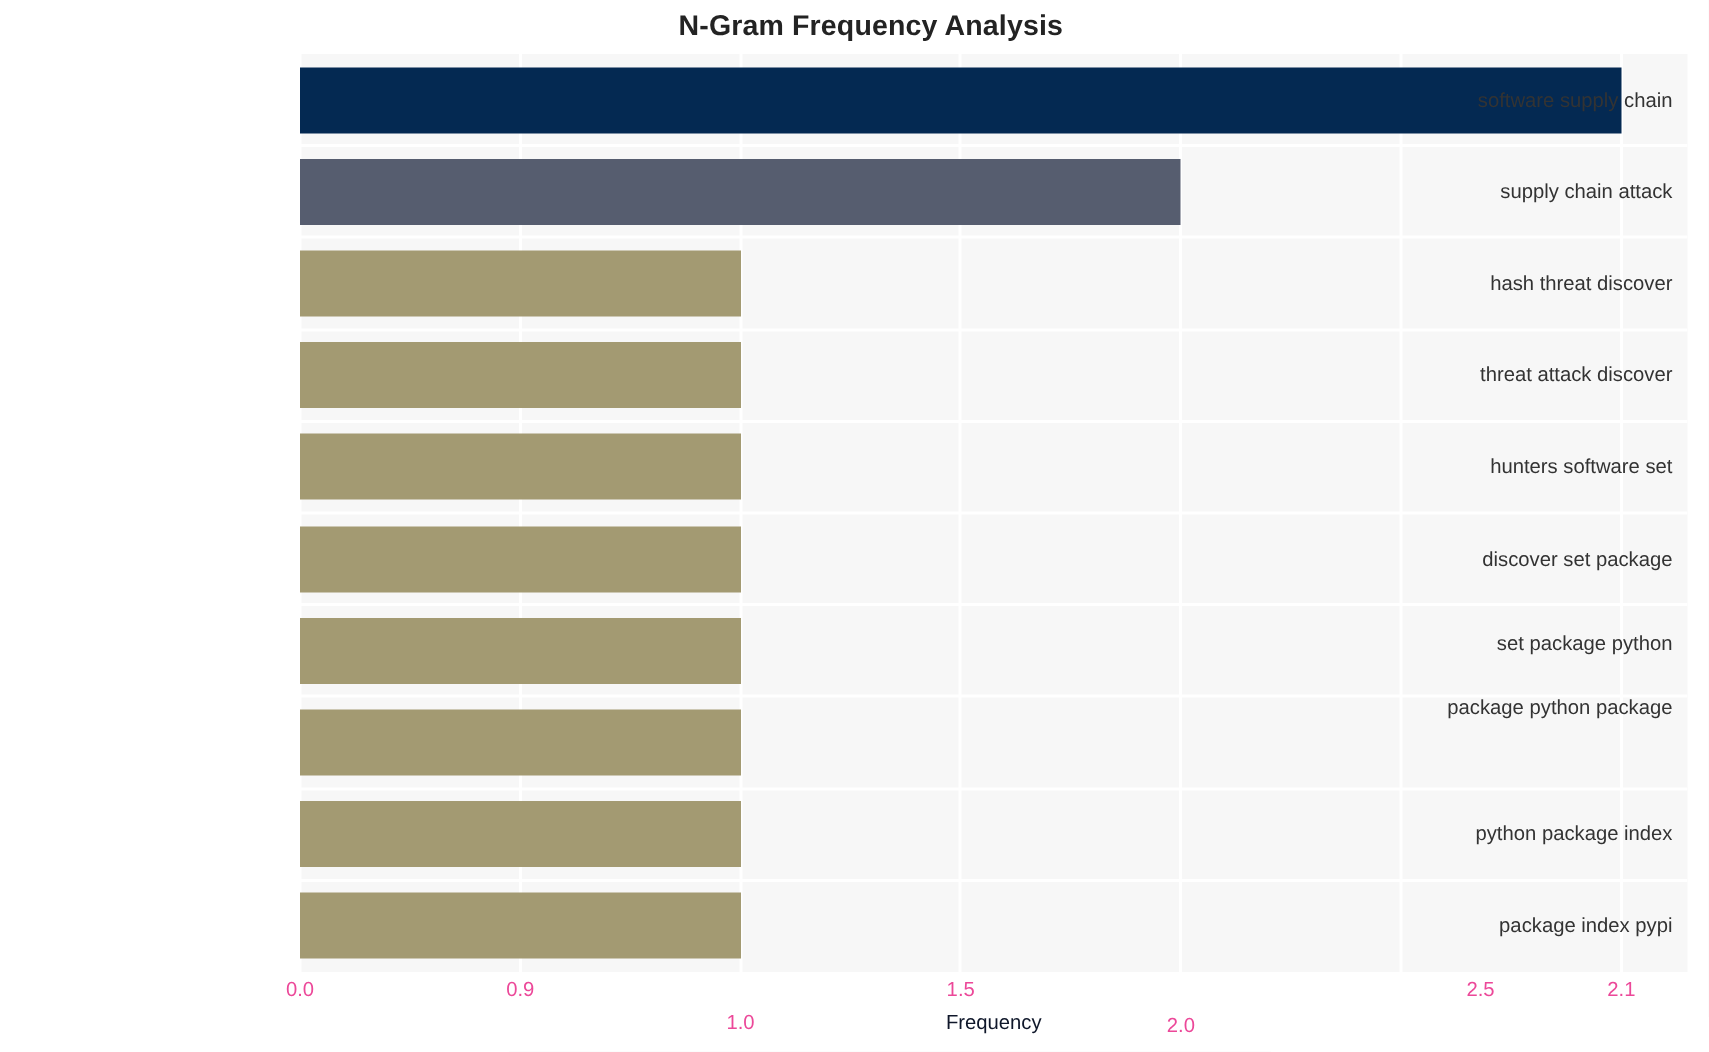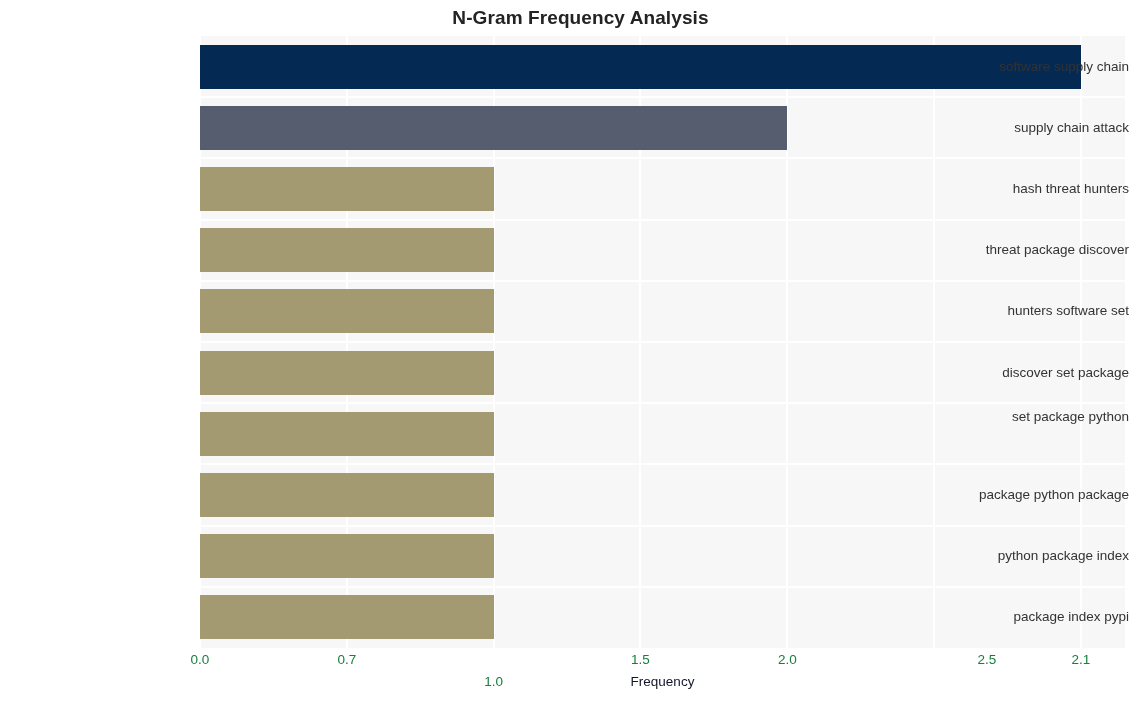--- a/index.html
+++ b/index.html
@@ -71,7 +71,7 @@
     font-size: 13.5px;
     color: #333333;
     line-height: 16px;
-    padding-right: 10px;
+    padding-right: 24px;
     box-sizing: border-box;
     white-space: nowrap;
   }

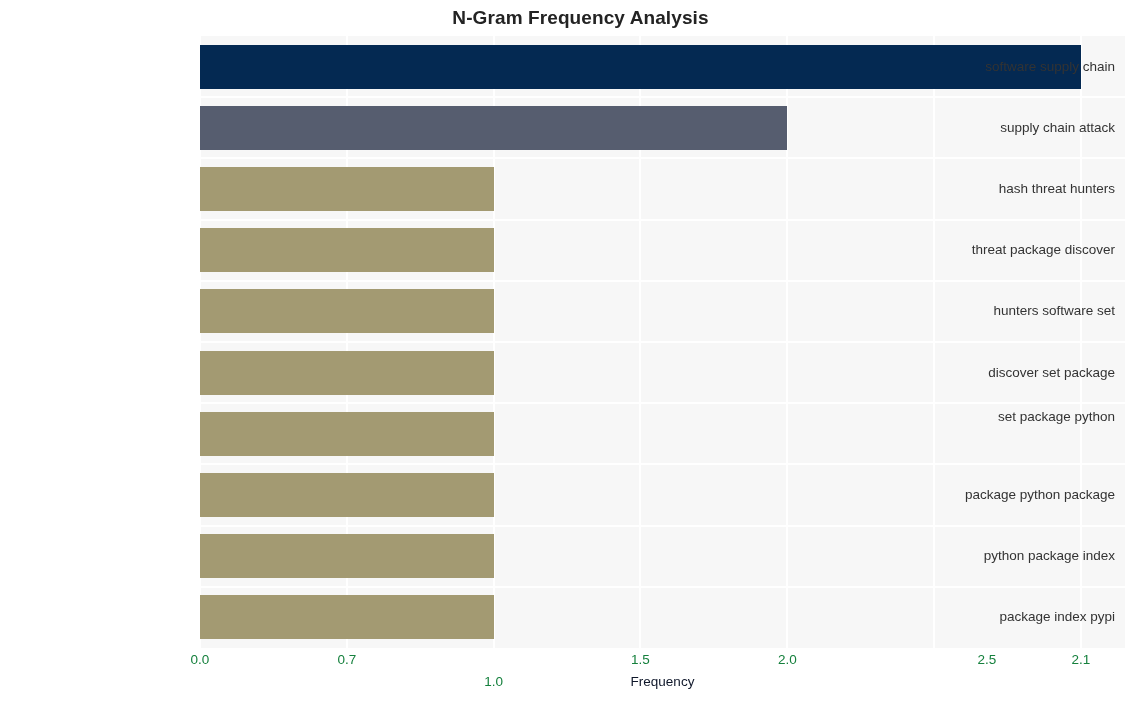--- a/index.html
+++ b/index.html
@@ -134,7 +134,7 @@
   <div id="y-axis">
       <div class="ytick-label" style="top: 58.6px;">software supply chain</div>
       <div class="ytick-label" style="top: 119.8px;">supply chain attack</div>
-      <div class="ytick-label" style="top: 181px;">hash threat hunters</div>
+      <div class="ytick-label" style="top: 181px;">hash threat discover</div>
       <div class="ytick-label" style="top: 242.2px;">threat package discover</div>
       <div class="ytick-label" style="top: 303.4px;">hunters software set</div>
       <div class="ytick-label" style="top: 364.6px;">discover set package</div>

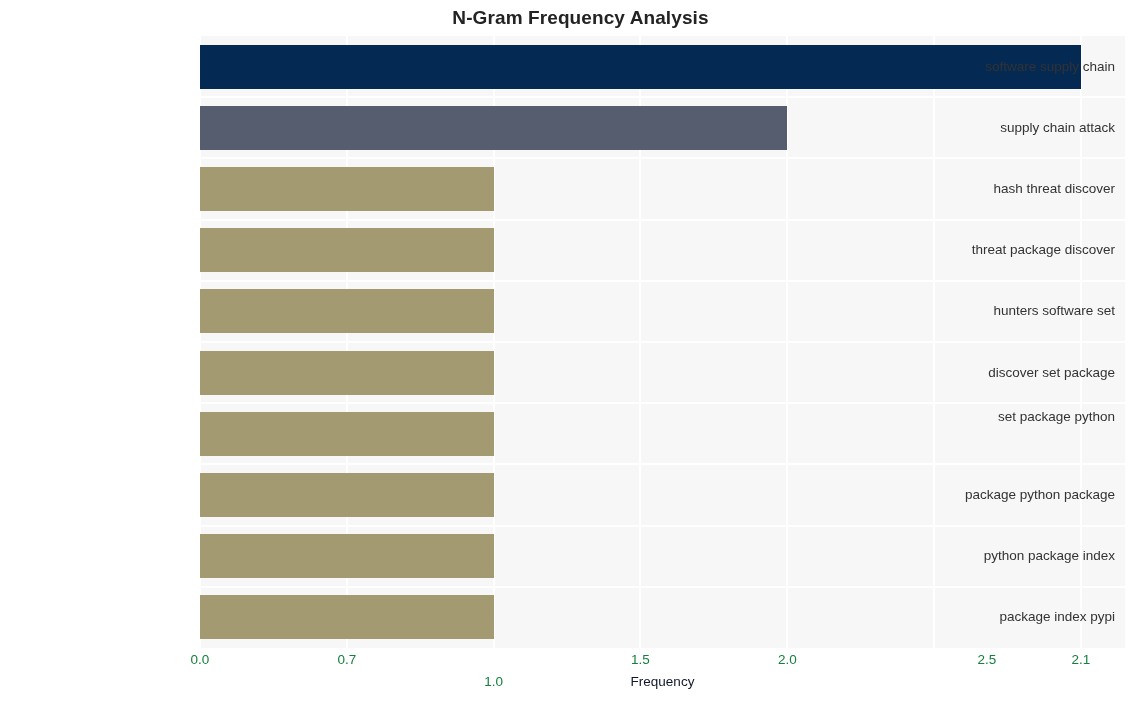--- a/index.html
+++ b/index.html
@@ -135,7 +135,7 @@
       <div class="ytick-label" style="top: 58.6px;">software supply chain</div>
       <div class="ytick-label" style="top: 119.8px;">supply chain attack</div>
       <div class="ytick-label" style="top: 181px;">hash threat discover</div>
-      <div class="ytick-label" style="top: 242.2px;">threat package discover</div>
+      <div class="ytick-label" style="top: 242.2px;">threat attack discover</div>
       <div class="ytick-label" style="top: 303.4px;">hunters software set</div>
       <div class="ytick-label" style="top: 364.6px;">discover set package</div>
       <div class="ytick-label" style="top: 409px;">set package python</div>

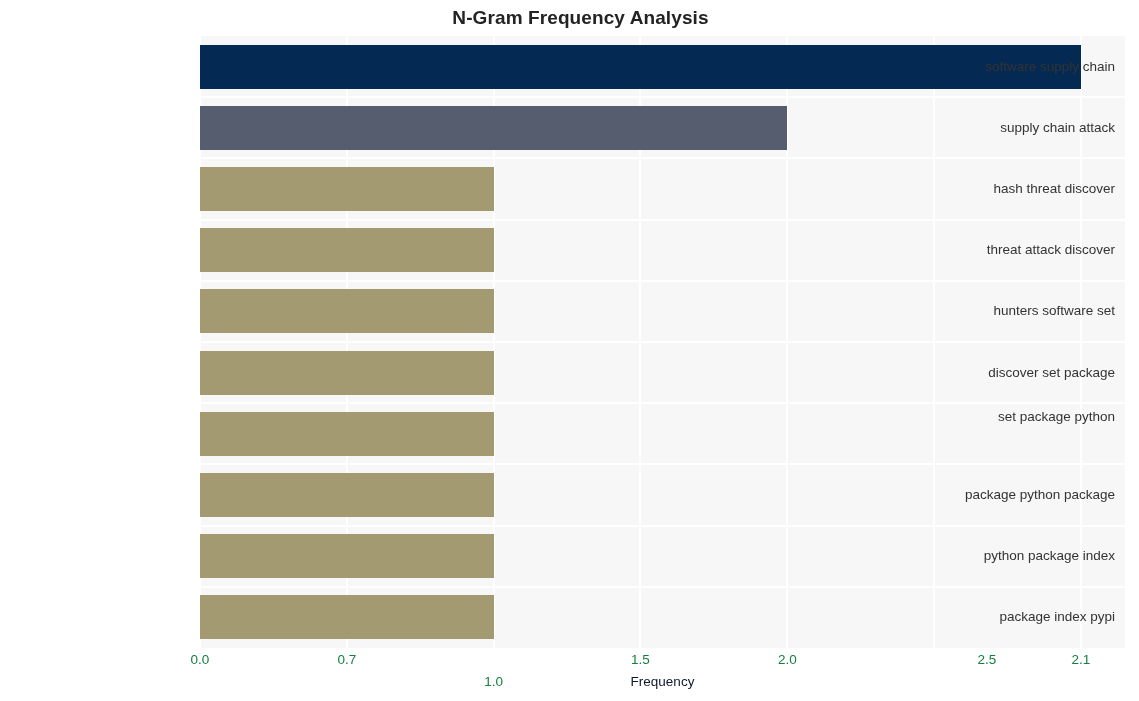--- a/index.html
+++ b/index.html
@@ -138,7 +138,7 @@
       <div class="ytick-label" style="top: 242.2px;">threat attack discover</div>
       <div class="ytick-label" style="top: 303.4px;">hunters software set</div>
       <div class="ytick-label" style="top: 364.6px;">discover set package</div>
-      <div class="ytick-label" style="top: 409px;">set package python</div>
+      <div class="ytick-label" style="top: 421px;">set package python</div>
       <div class="ytick-label" style="top: 487px;">package python package</div>
       <div class="ytick-label" style="top: 548.2px; text-align: right;">python package index</div>
       <div class="ytick-label" style="top: 609.4px;">package index pypi</div>

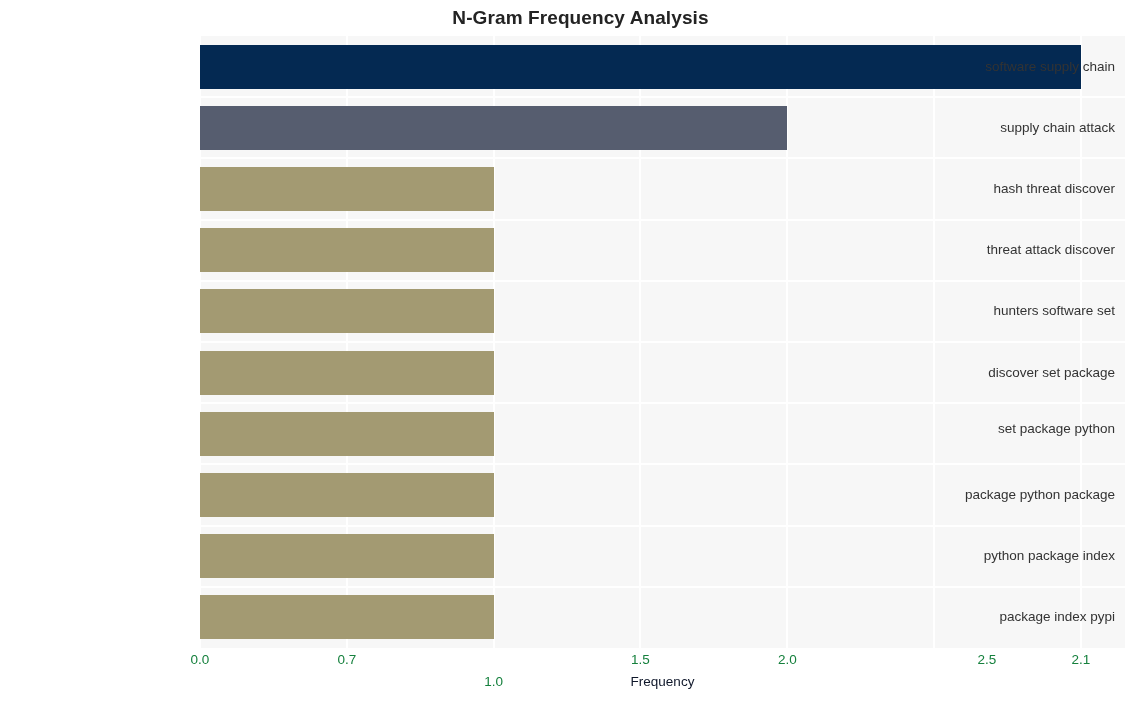--- a/index.html
+++ b/index.html
@@ -139,7 +139,7 @@
       <div class="ytick-label" style="top: 303.4px;">hunters software set</div>
       <div class="ytick-label" style="top: 364.6px;">discover set package</div>
       <div class="ytick-label" style="top: 421px;">set package python</div>
-      <div class="ytick-label" style="top: 487px;">package python package</div>
+      <div class="ytick-label" style="top: 464px;">package python package</div>
       <div class="ytick-label" style="top: 548.2px; text-align: right;">python package index</div>
       <div class="ytick-label" style="top: 609.4px;">package index pypi</div>
     </div>

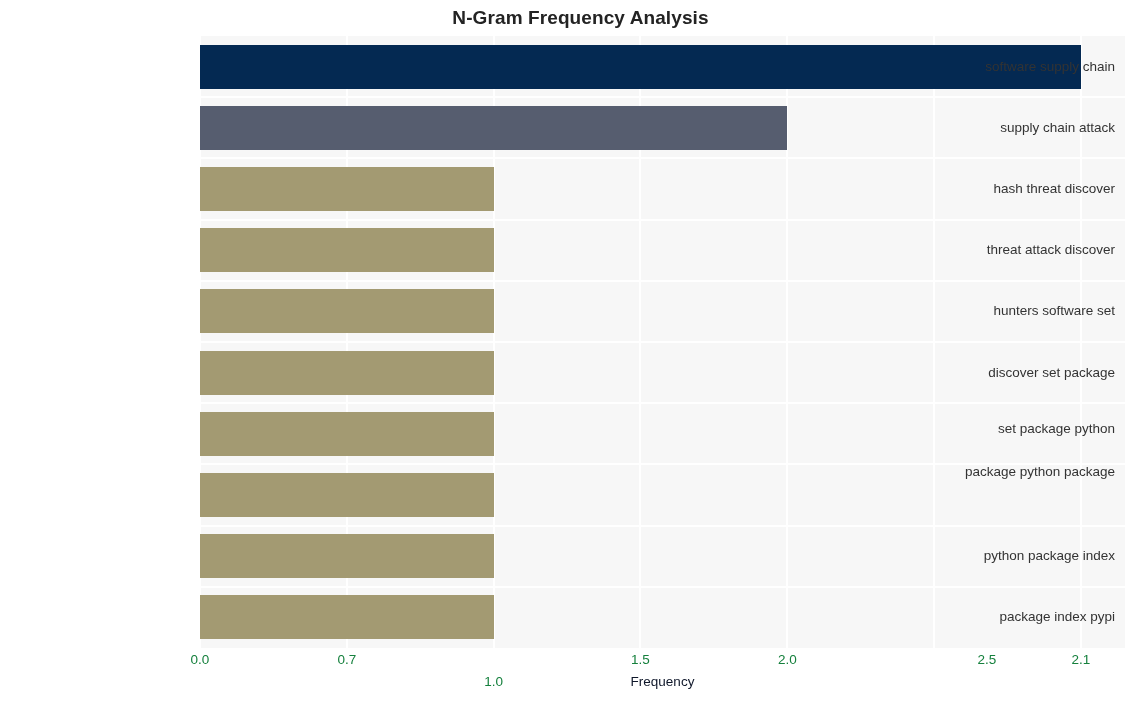--- a/index.html
+++ b/index.html
@@ -83,7 +83,7 @@
     margin-left: -30px;
     text-align: center;
     font-size: 13.5px;
-    color: #15803d;
+    color: #ec4899;
   }
   #xaxis-label {
     position: absolute;

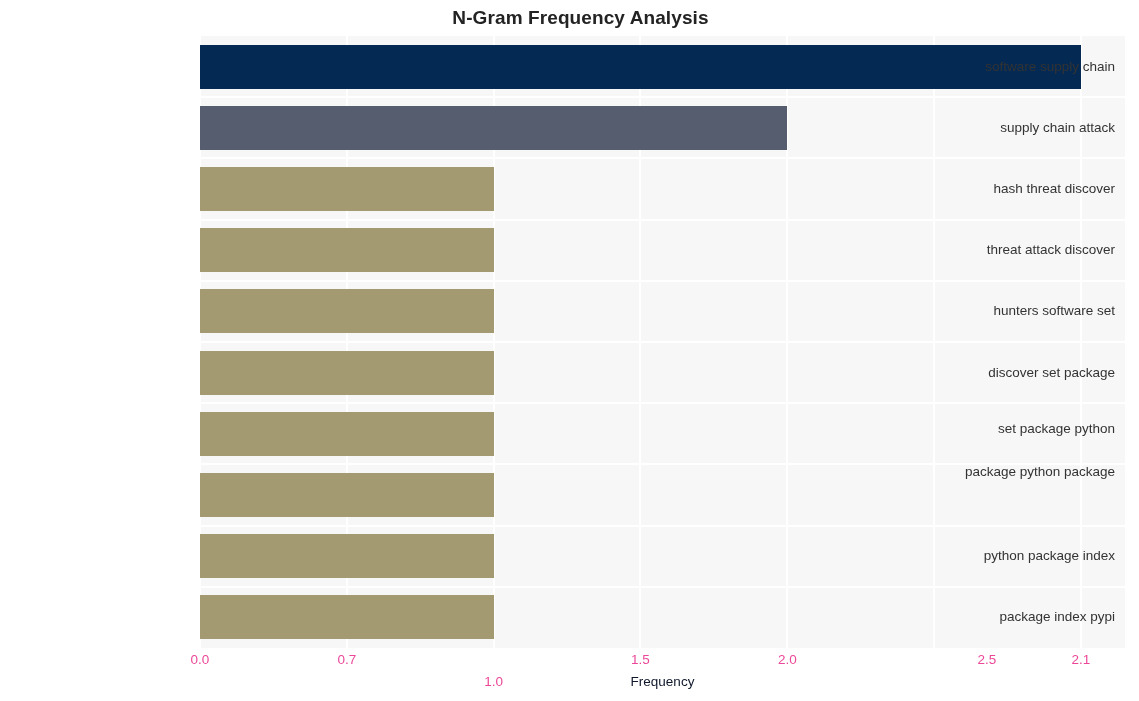--- a/index.html
+++ b/index.html
@@ -145,7 +145,7 @@
     </div>
   <div id="x-axis">
       <div class="xtick-label" style="left: 200px;">0.0</div>
-      <div class="xtick-label" style="left: 346.825px;">0.7</div>
+      <div class="xtick-label" style="left: 346.825px;">0.9</div>
       <div class="xtick-label" style="left: 493.651px; margin-top: 22px;">1.0</div>
       <div class="xtick-label" style="left: 640.476px;">1.5</div>
       <div class="xtick-label" style="left: 787.302px;">2.0</div>

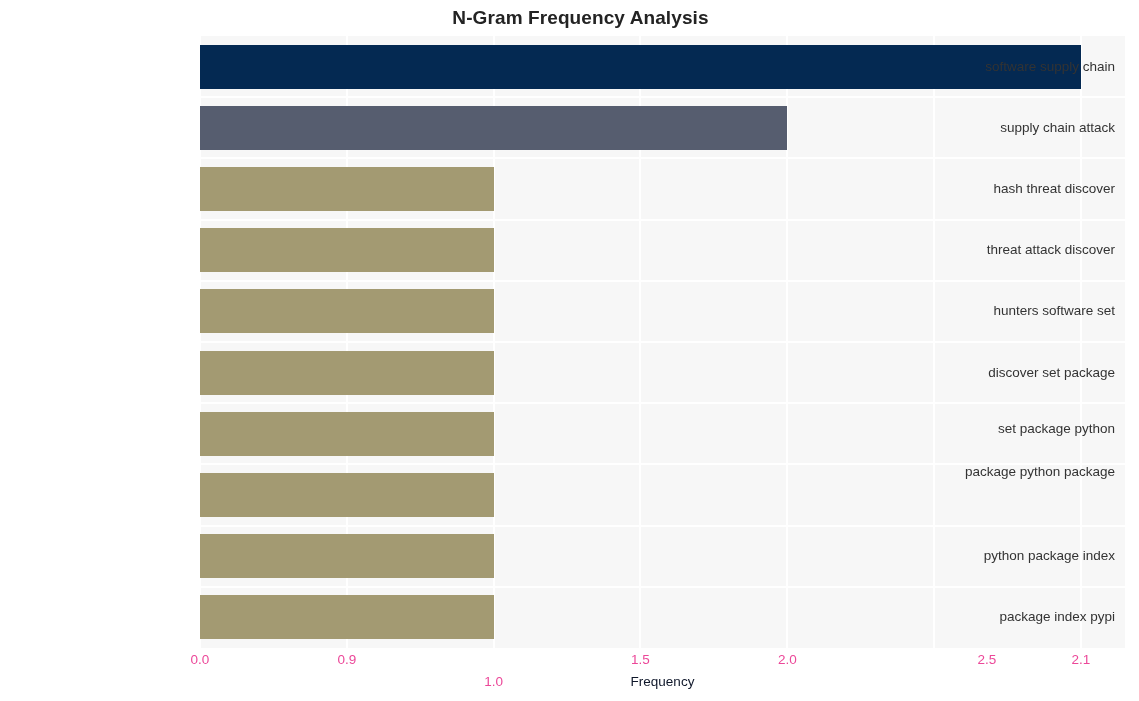--- a/index.html
+++ b/index.html
@@ -148,7 +148,7 @@
       <div class="xtick-label" style="left: 346.825px;">0.9</div>
       <div class="xtick-label" style="left: 493.651px; margin-top: 22px;">1.0</div>
       <div class="xtick-label" style="left: 640.476px;">1.5</div>
-      <div class="xtick-label" style="left: 787.302px;">2.0</div>
+      <div class="xtick-label" style="left: 787.302px; margin-top: 24px;">2.0</div>
       <div class="xtick-label" style="left: 987px;">2.5</div>
       <div class="xtick-label" style="left: 1080.95px;">2.1</div>
     </div>

